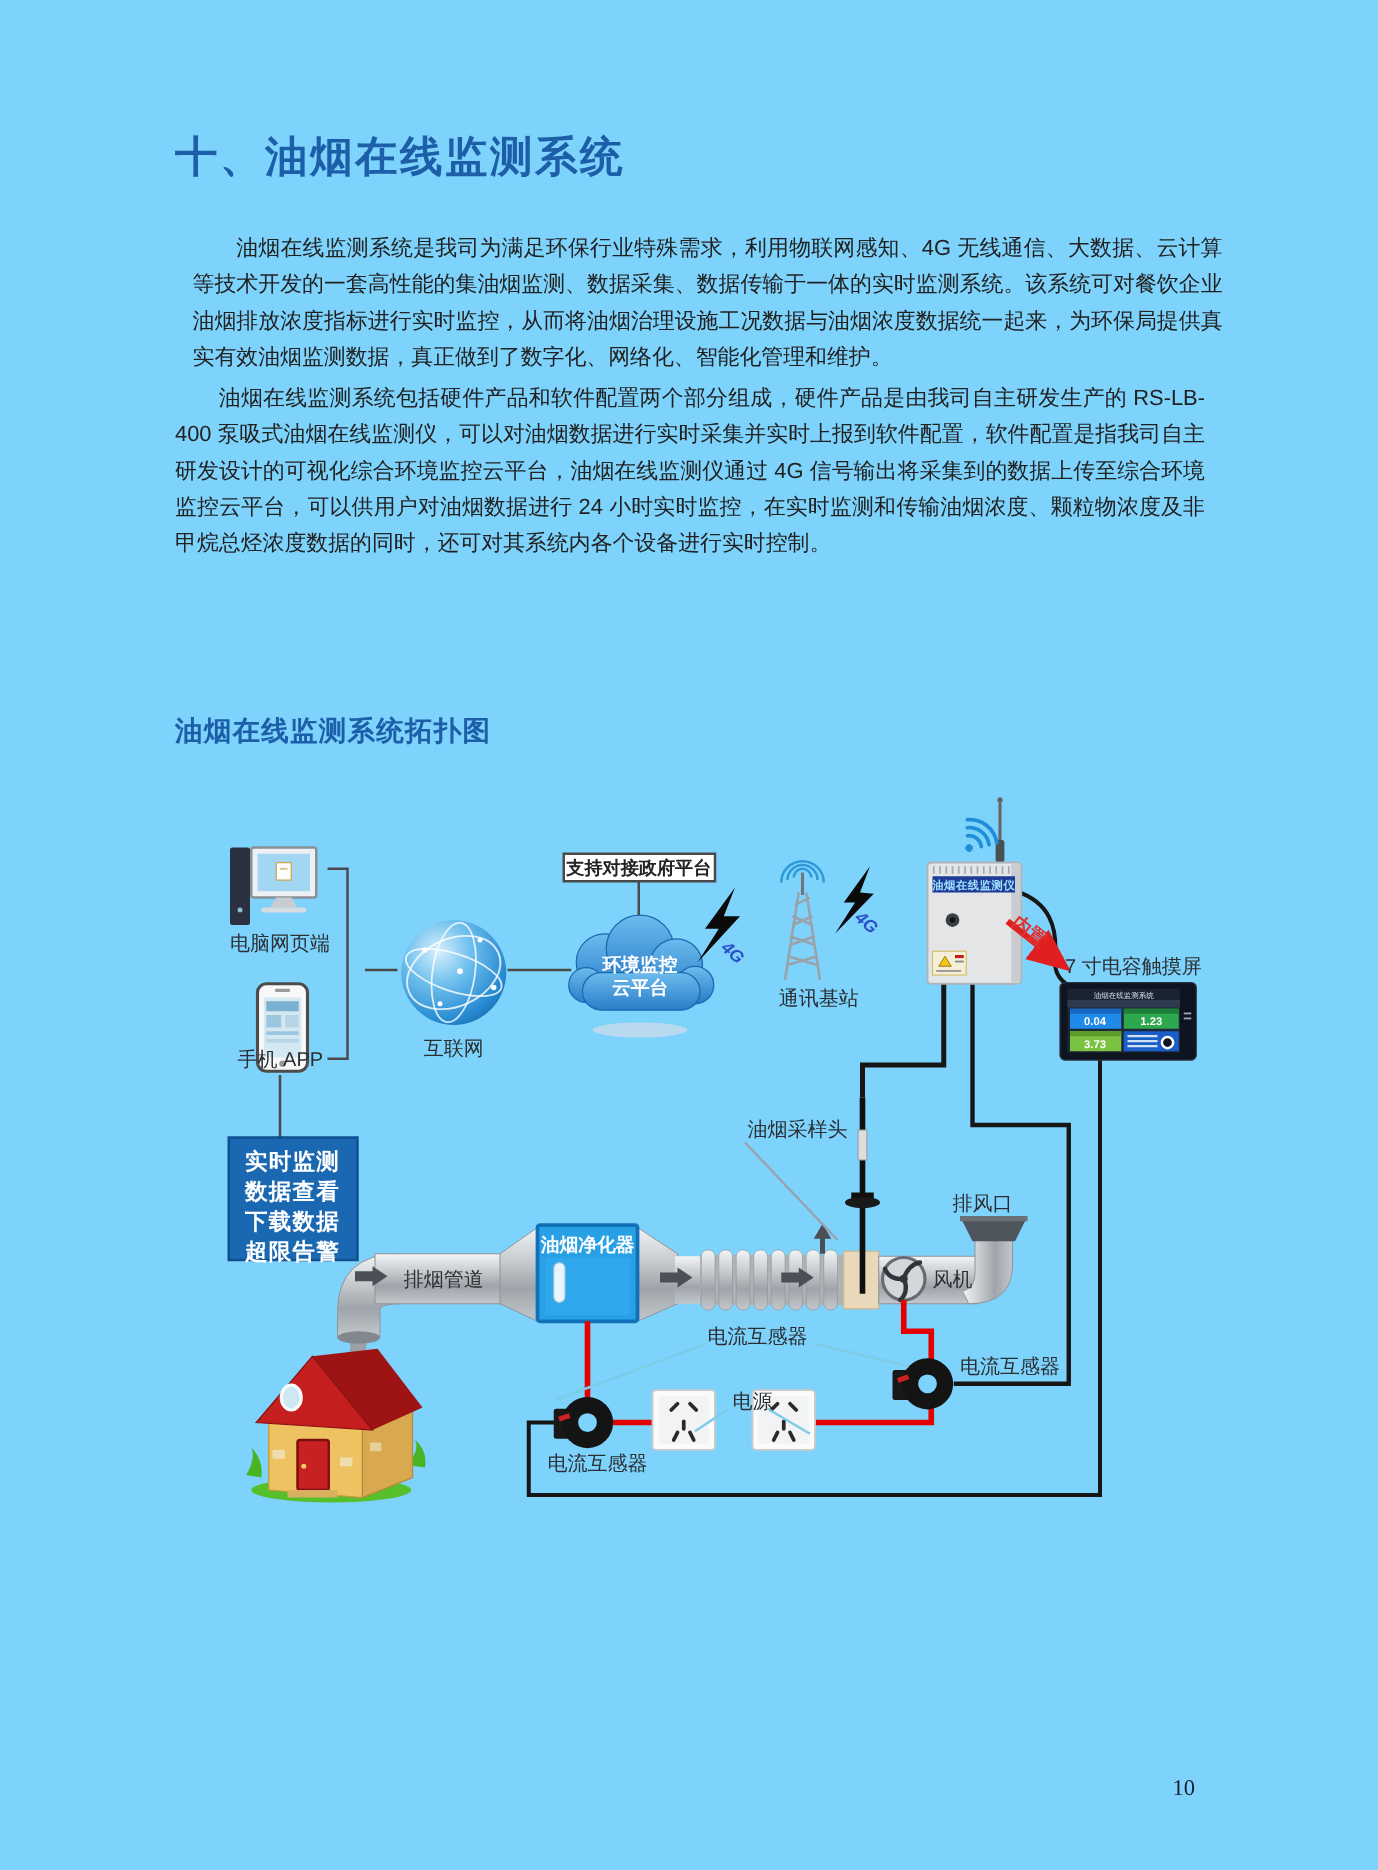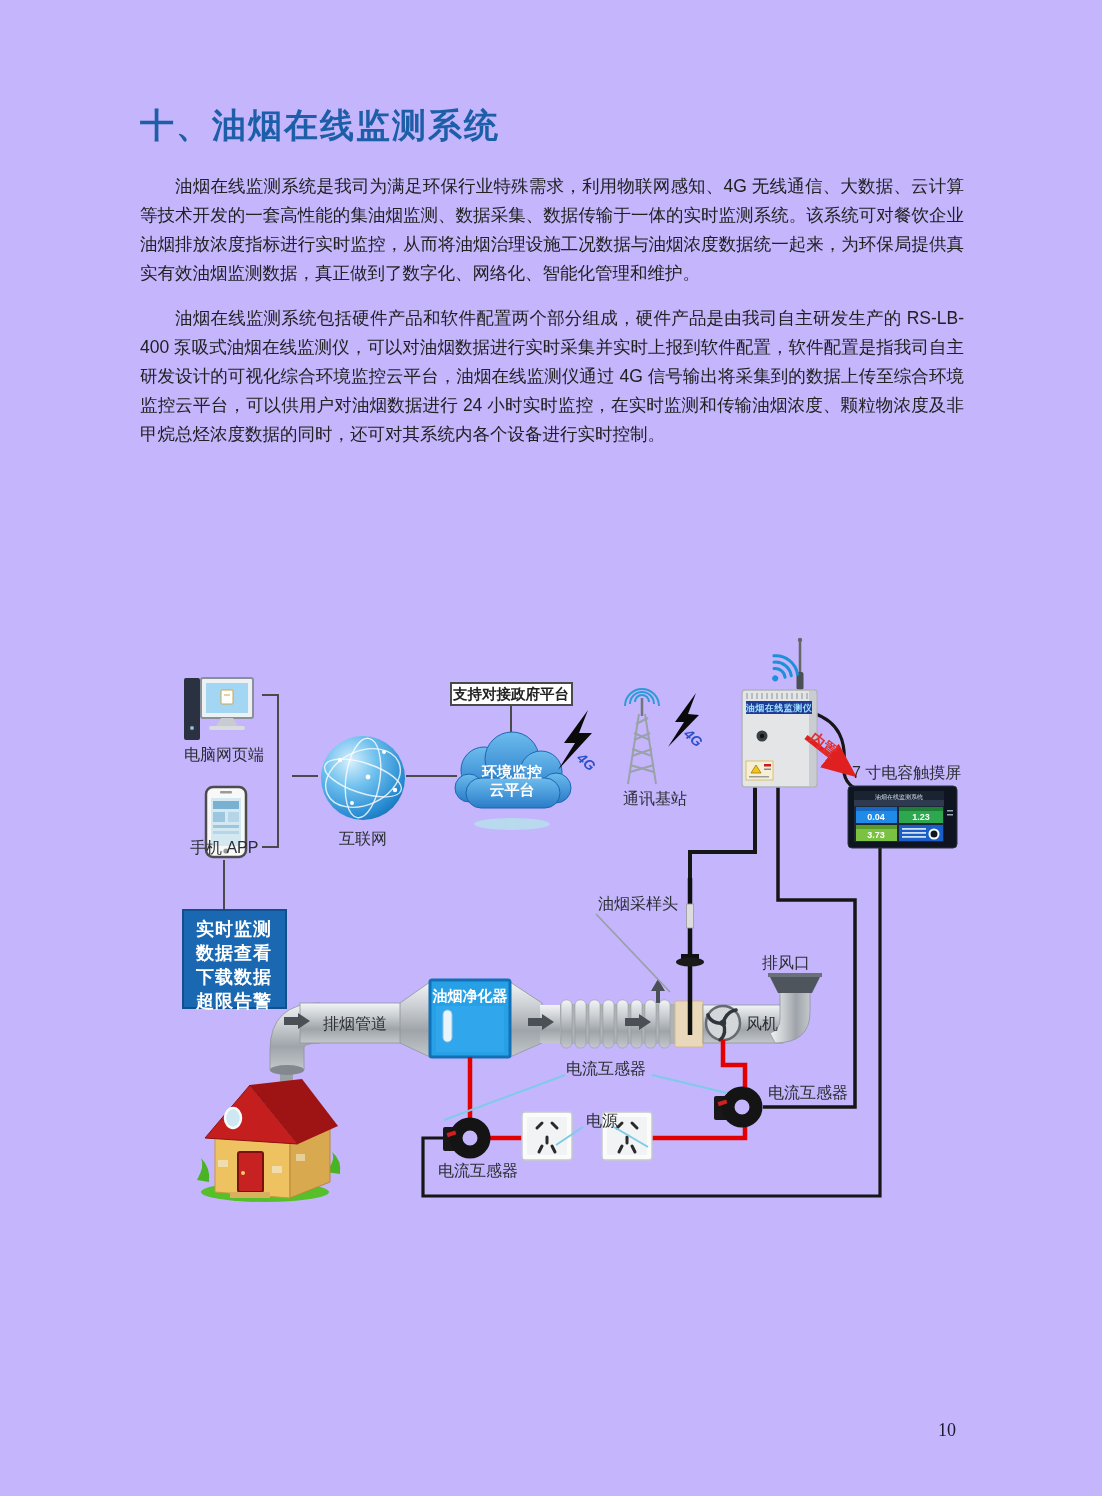--- a/index.html
+++ b/index.html
@@ -3,7 +3,7 @@
 <meta charset="utf-8">
 <style>
   html,body{margin:0;padding:0;background:#ffffff;}
-  .page{position:relative;width:1102px;height:1496px;background:#c4b5fd;
+  .page{position:relative;width:1102px;height:1496px;background:#7dd3fc;
         font-family:"Liberation Sans",sans-serif;overflow:hidden;}
   .doc-title{position:absolute;left:140px;top:80px;font-size:34px;font-weight:bold;
              color:#1c5fa8;letter-spacing:2px;}

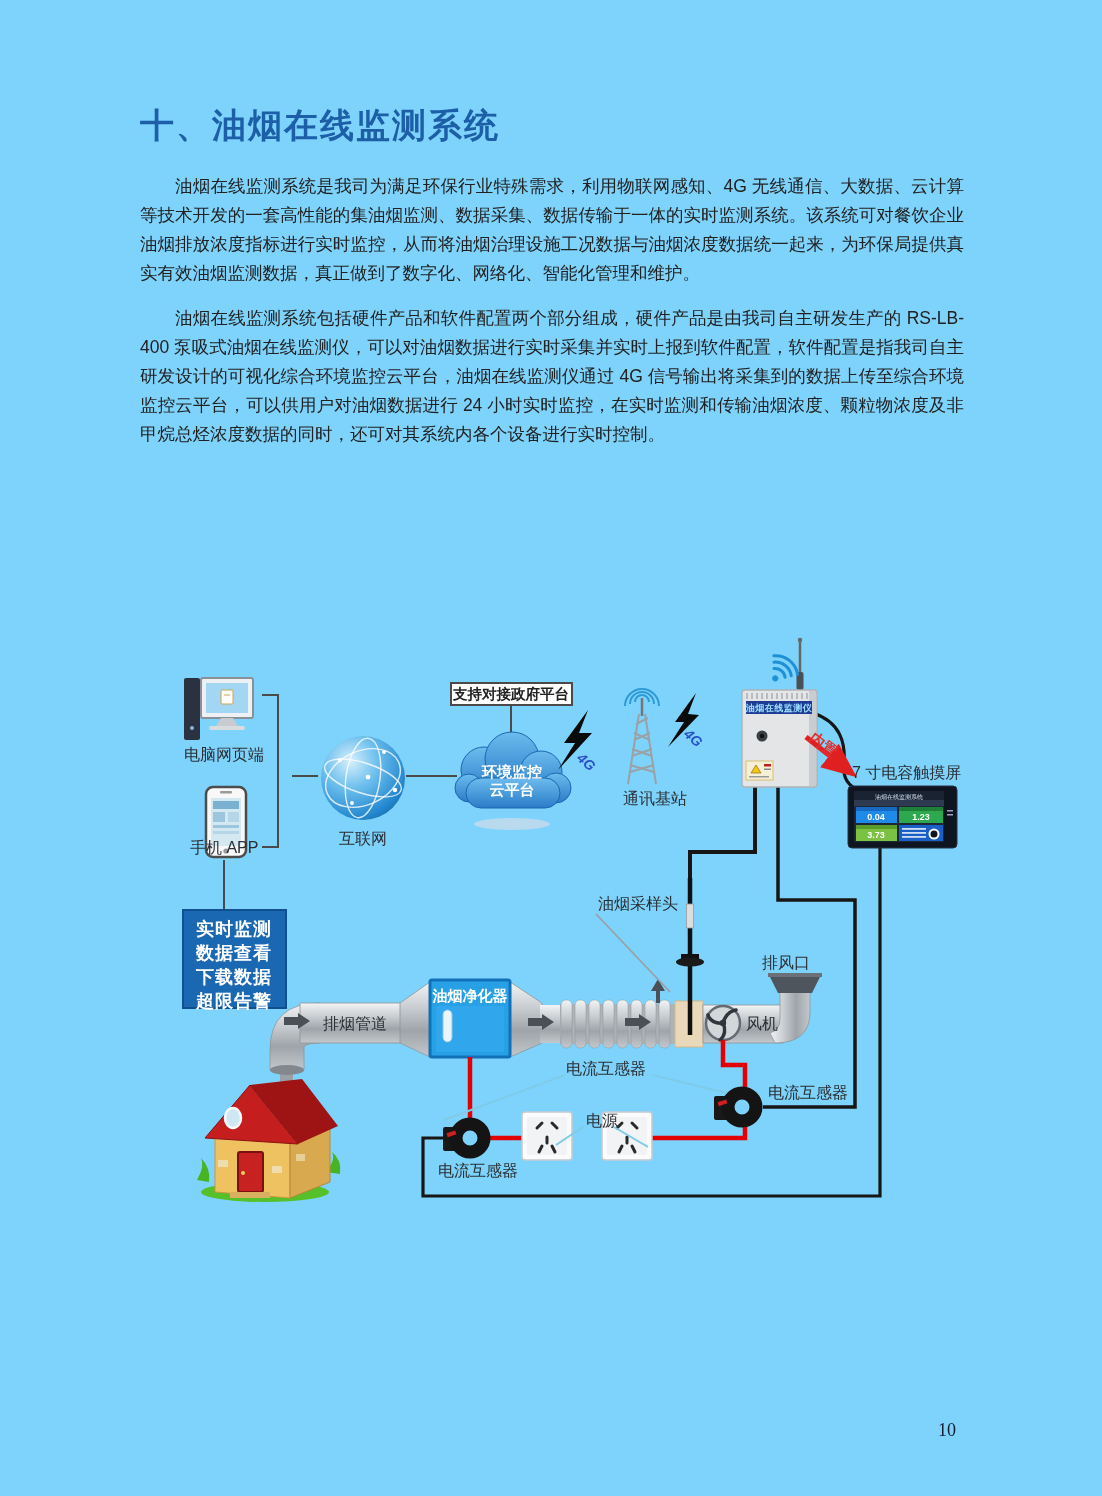--- a/index.html
+++ b/index.html
@@ -9,7 +9,7 @@
              color:#1c5fa8;letter-spacing:2px;}
   .para{position:absolute;left:140px;width:824px;font-size:17.5px;line-height:29px;
         color:#212121;text-align:justify;text-indent:2em;}
-  .para1{top:154px;}
+  .para1{top:166px;margin-left:14px;}
   .para2{top:277px;margin-top:27px;}
   .sub-title{position:absolute;left:140px;top:552px;font-size:22px;font-weight:bold;
              color:#1c5fa8;letter-spacing:1px;}

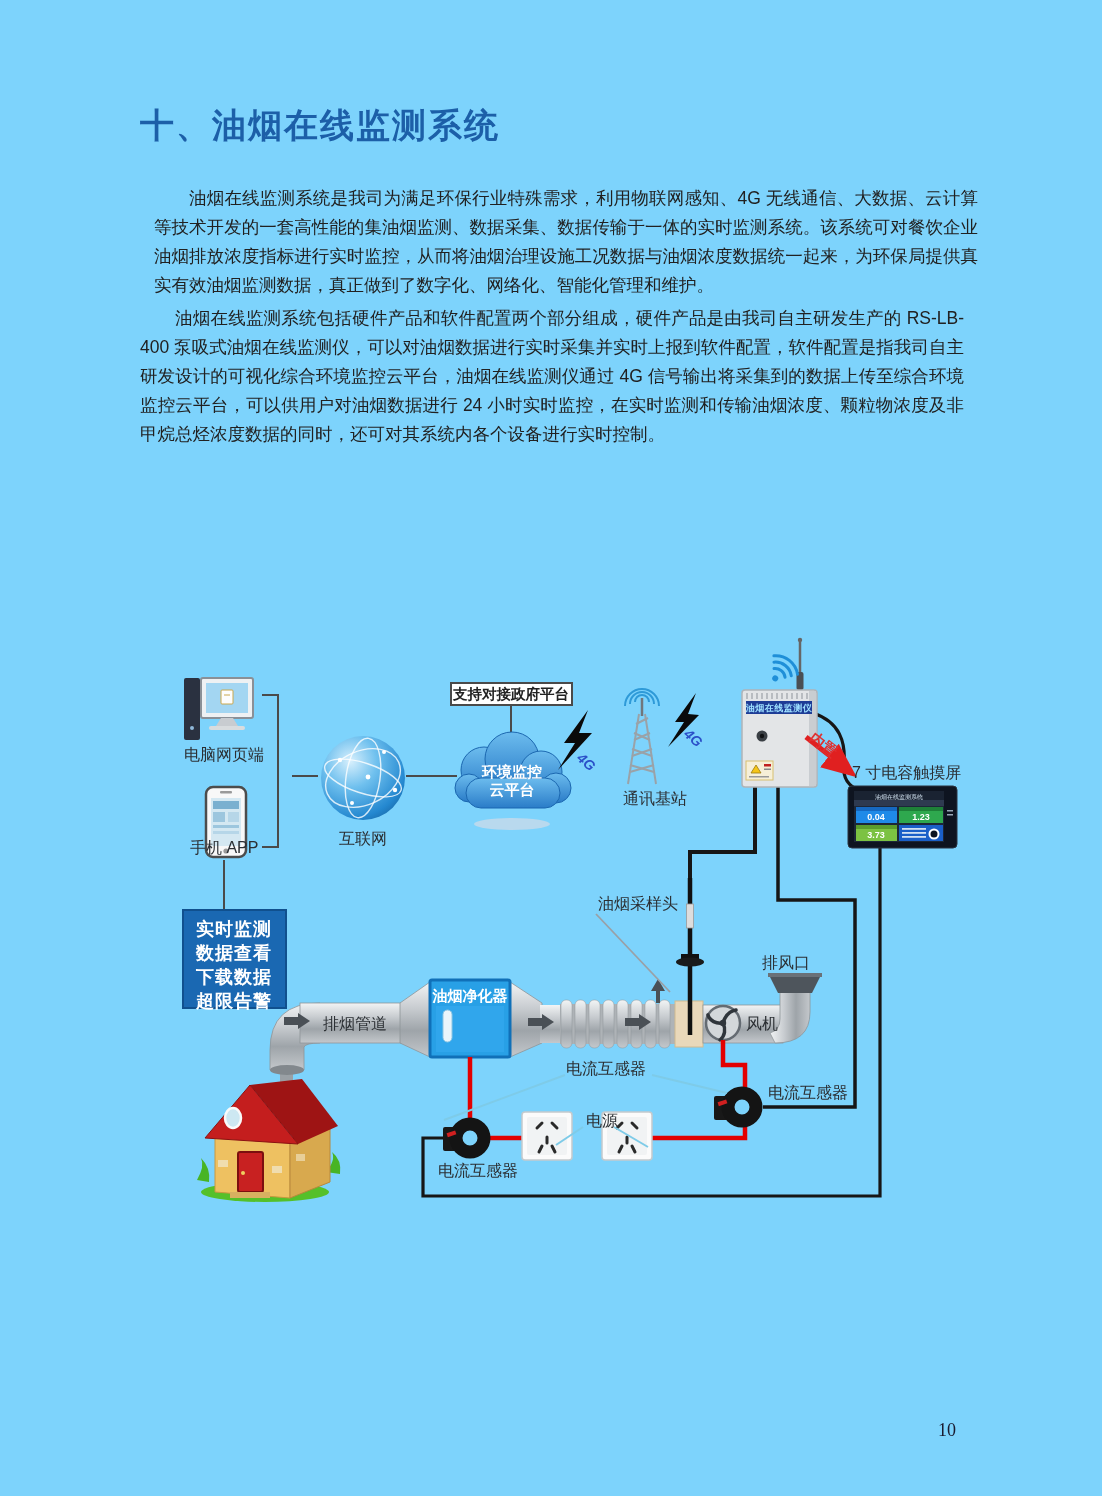--- a/index.html
+++ b/index.html
@@ -30,6 +30,7 @@
   <h1 class="doc-title">十、油烟在线监测系统</h1>
   <p class="para para1">油烟在线监测系统是我司为满足环保行业特殊需求，利用物联网感知、4G 无线通信、大数据、云计算等技术开发的一套高性能的集油烟监测、数据采集、数据传输于一体的实时监测系统。该系统可对餐饮企业油烟排放浓度指标进行实时监控，从而将油烟治理设施工况数据与油烟浓度数据统一起来，为环保局提供真实有效油烟监测数据，真正做到了数字化、网络化、智能化管理和维护。</p>
   <p class="para para2">油烟在线监测系统包括硬件产品和软件配置两个部分组成，硬件产品是由我司自主研发生产的 RS-LB-400 泵吸式油烟在线监测仪，可以对油烟数据进行实时采集并实时上报到软件配置，软件配置是指我司自主研发设计的可视化综合环境监控云平台，油烟在线监测仪通过 4G 信号输出将采集到的数据上传至综合环境监控云平台，可以供用户对油烟数据进行 24 小时实时监控，在实时监测和传输油烟浓度、颗粒物浓度及非甲烷总烃浓度数据的同时，还可对其系统内各个设备进行实时控制。</p>
+  <h2 class="sub-title">油烟在线监测系统拓扑图</h2>
   <div class="page-num">10</div>
 
   <div class="diagram">

